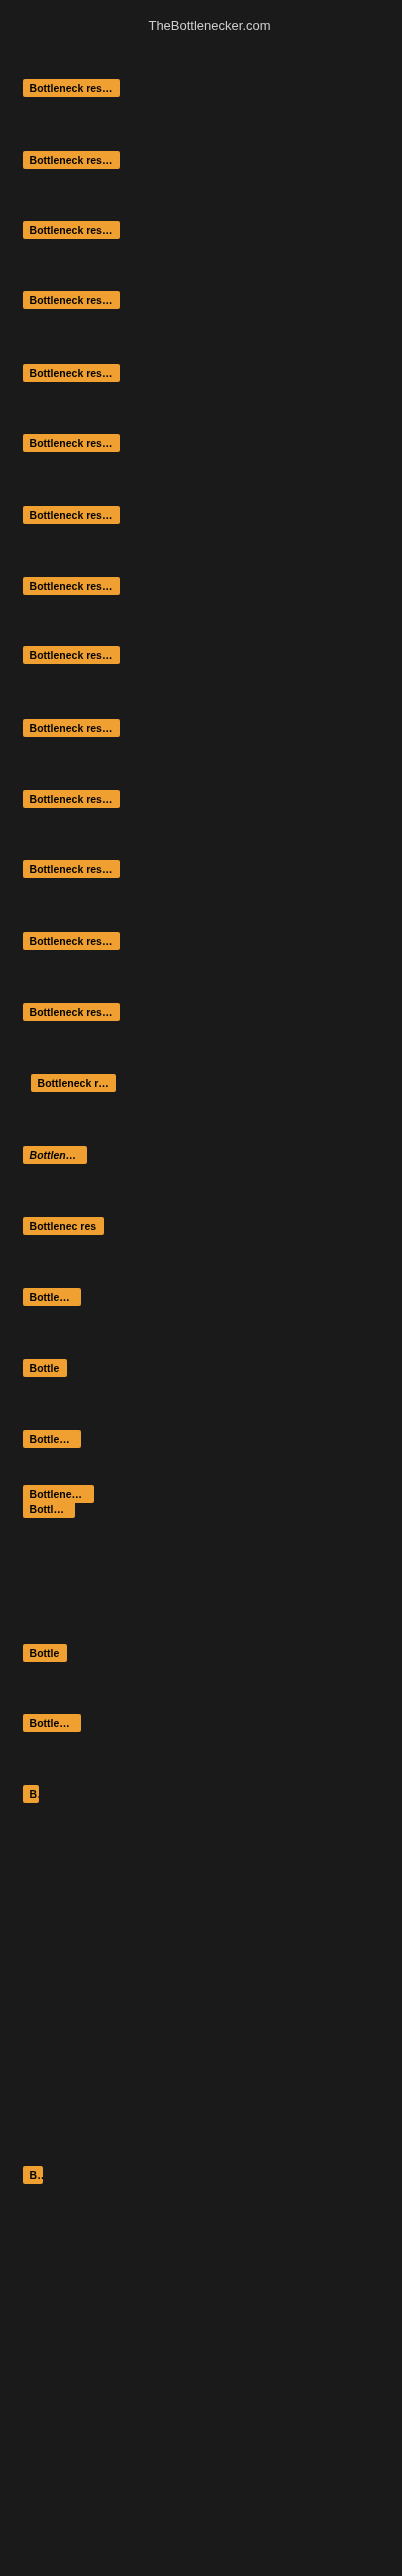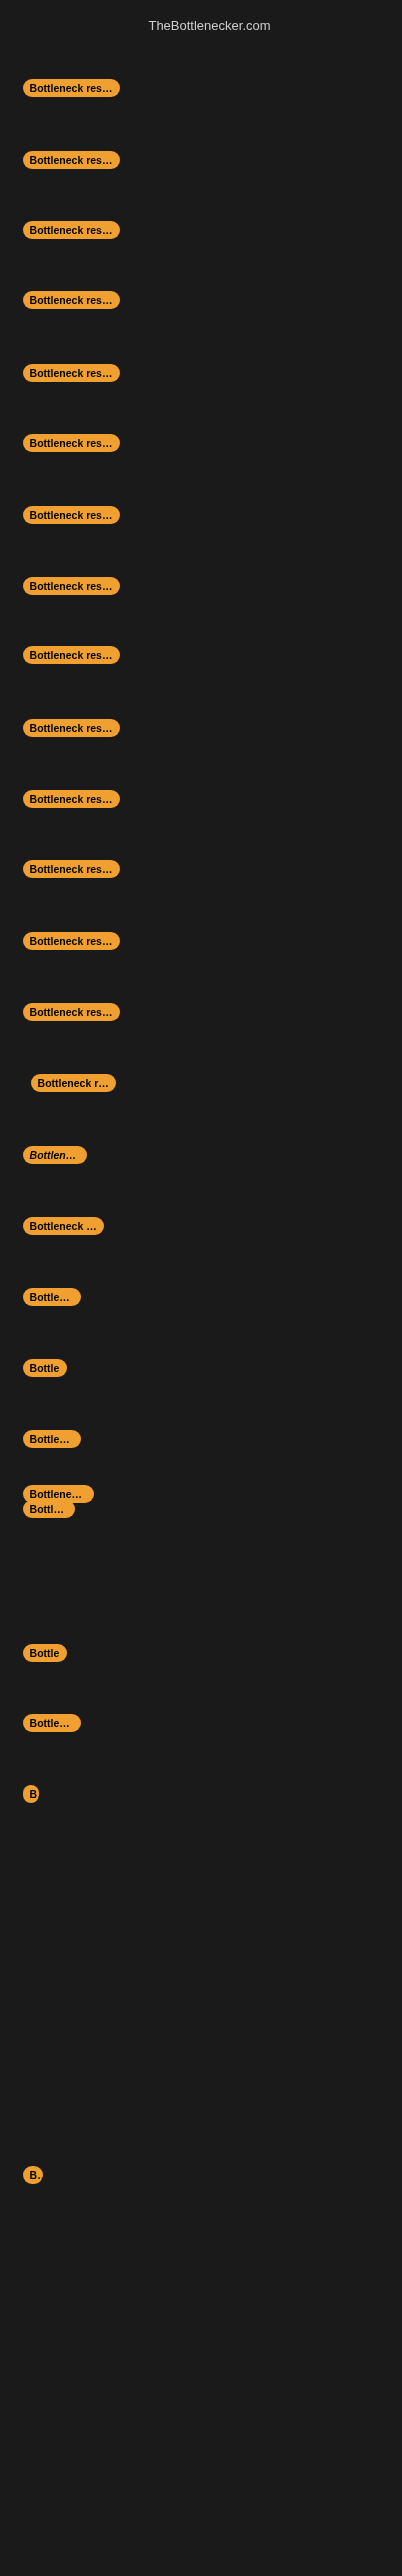--- a/index.html
+++ b/index.html
@@ -30,7 +30,7 @@
       font-size: 10.5px;
       font-weight: bold;
       padding: 3.2px 6.4px;
-      border-radius: 9px;
+      border-radius: 2px;
       white-space: nowrap;
       overflow: hidden;
       text-overflow: ellipsis;

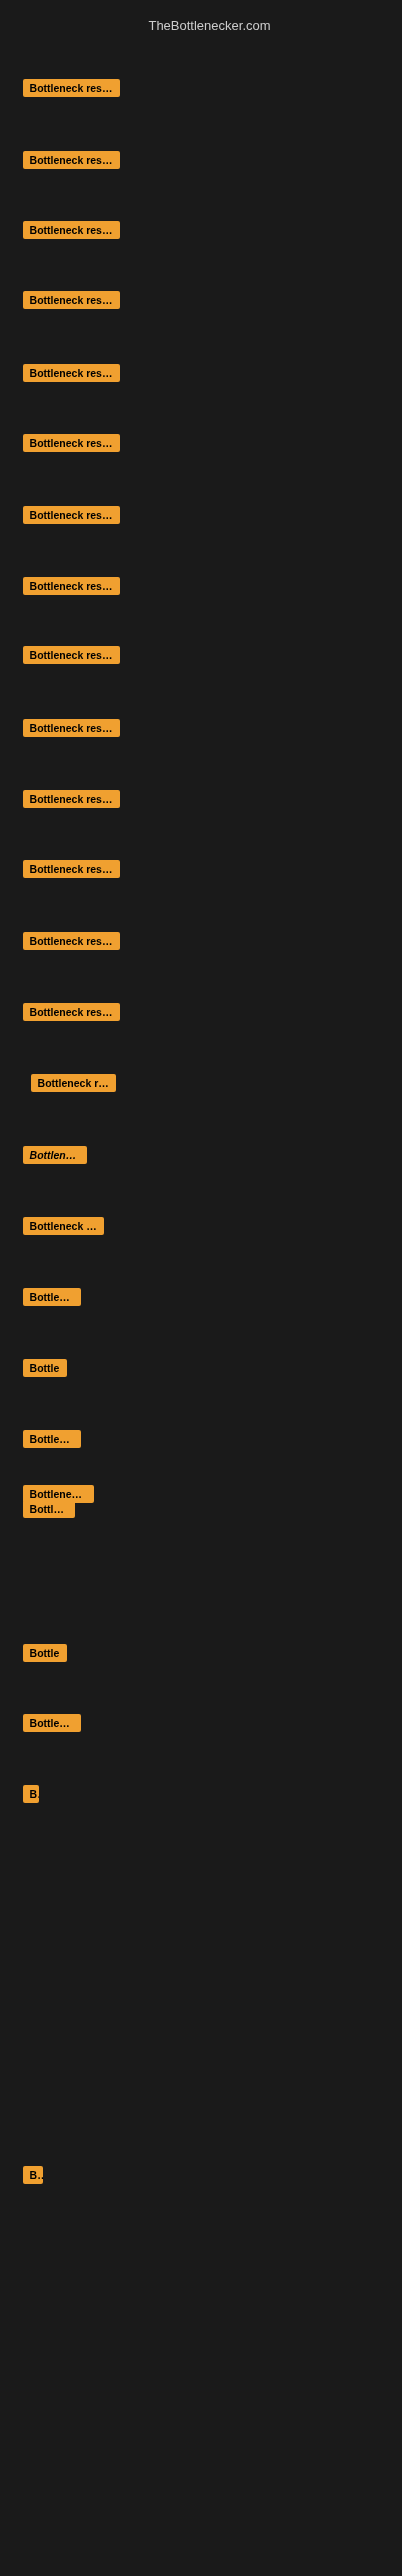--- a/index.html
+++ b/index.html
@@ -93,7 +93,7 @@
       <div class="bottleneck-badge" style="max-width: 64px; width: 64px; font-style: italic;">Bottleneck</div>
     </div>
     <div style="position: absolute; top: 1160px; left: 0px; width: 100%; padding: 4.8px 3.2px;">
-      <div class="bottleneck-badge" style="max-width: 81px; width: 81px;">Bottleneck res</div>
+      <div class="bottleneck-badge" style="max-width: 81px; width: 81px;">Bottlenec res</div>
     </div>
     <div style="position: absolute; top: 1231px; left: 0px; width: 100%; padding: 4.8px 3.2px;">
       <div class="bottleneck-badge" style="max-width: 58px; width: 58px;">Bottlenec</div>

